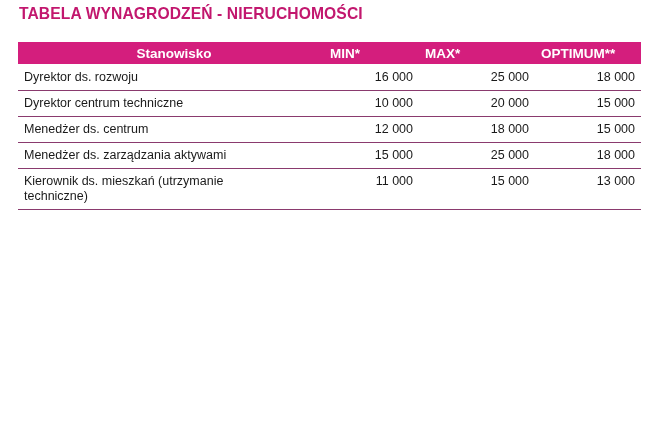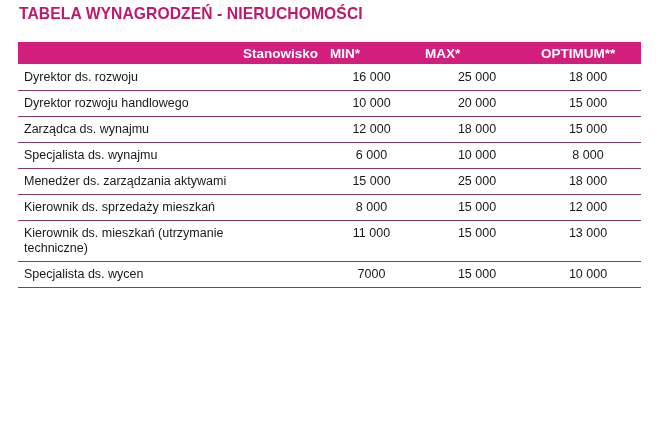--- a/index.html
+++ b/index.html
@@ -53,7 +53,7 @@
       white-space: nowrap;
     }
     .salary-table th.name-h {
-      text-align: right;
+      text-align: center;
       padding-left: 12px;
     }
     .salary-table td {

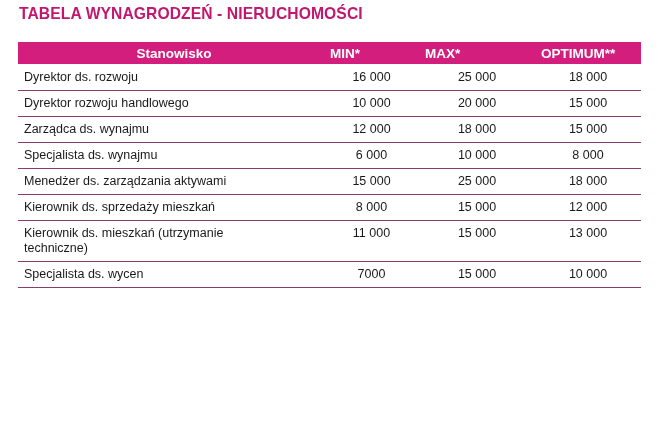--- a/index.html
+++ b/index.html
@@ -61,7 +61,7 @@
       padding: 5px 6px 5px 6px;
       vertical-align: top;
       line-height: 15px;
-      text-align: center;
+      text-align: right;
       white-space: nowrap;
     }
     .salary-table td.name-c {

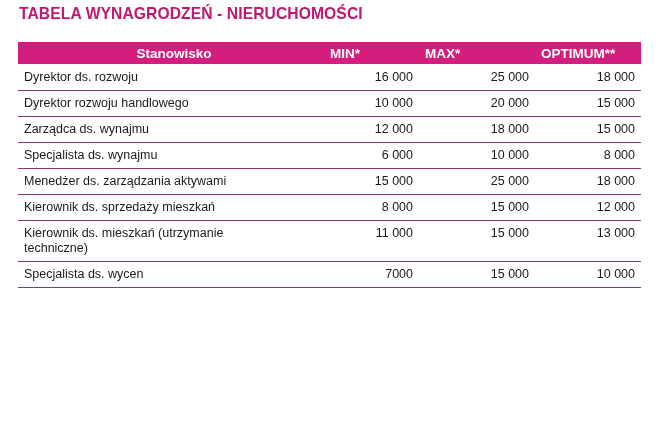--- a/index.html
+++ b/index.html
@@ -101,7 +101,7 @@
       <td>18 000</td>
     </tr>
     <tr>
-      <td class="name-c">Dyrektor rozwoju handlowego</td>
+      <td class="name-c">Dyrektor centrum techniczne</td>
       <td>10 000</td>
       <td>20 000</td>
       <td>15 000</td>

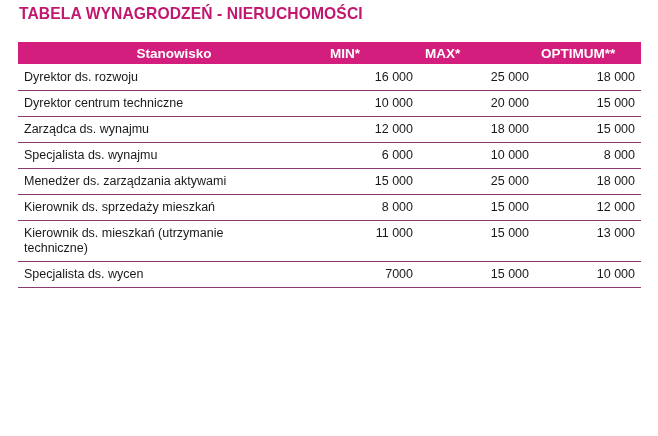--- a/index.html
+++ b/index.html
@@ -107,7 +107,7 @@
       <td>15 000</td>
     </tr>
     <tr>
-      <td class="name-c">Zarządca ds. wynajmu</td>
+      <td class="name-c">Menedżer ds. centrum</td>
       <td>12 000</td>
       <td>18 000</td>
       <td>15 000</td>

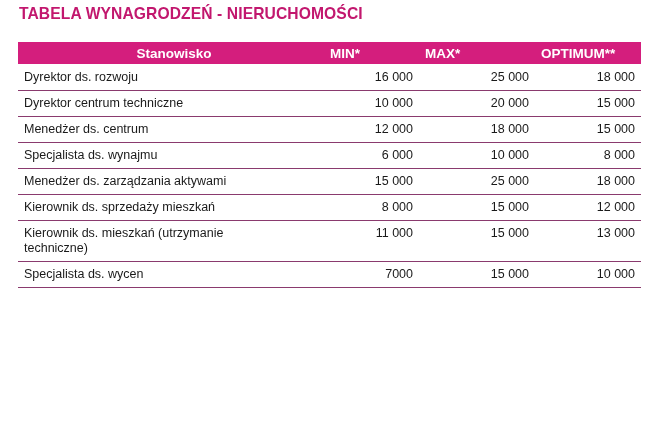--- a/index.html
+++ b/index.html
@@ -113,12 +113,6 @@
       <td>15 000</td>
     </tr>
     <tr>
-      <td class="name-c">Specjalista ds. wynajmu</td>
-      <td>6 000</td>
-      <td>10 000</td>
-      <td>8 000</td>
-    </tr>
-    <tr>
       <td class="name-c">Menedżer ds. zarządzania aktywami</td>
       <td>15 000</td>
       <td>25 000</td>

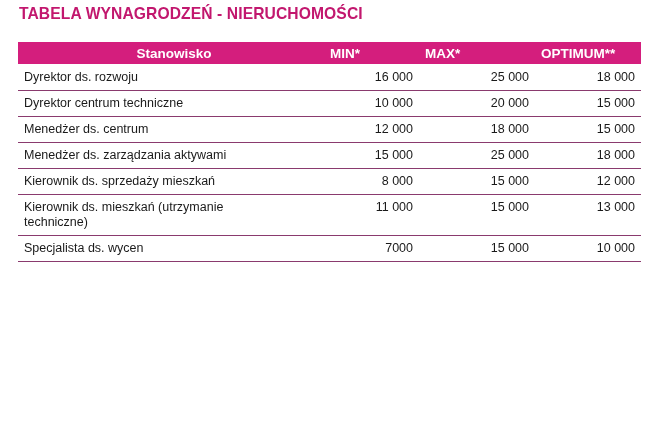--- a/index.html
+++ b/index.html
@@ -119,12 +119,6 @@
       <td>18 000</td>
     </tr>
     <tr>
-      <td class="name-c">Kierownik ds. sprzedaży mieszkań</td>
-      <td>8 000</td>
-      <td>15 000</td>
-      <td>12 000</td>
-    </tr>
-    <tr>
       <td class="name-c">Kierownik ds. mieszkań (utrzymanie techniczne)</td>
       <td>11 000</td>
       <td>15 000</td>

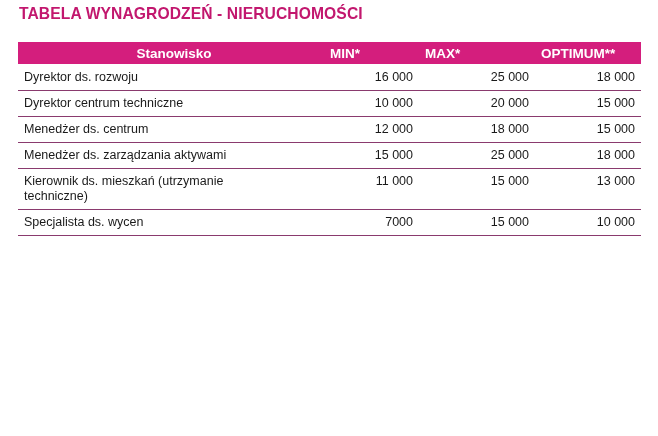--- a/index.html
+++ b/index.html
@@ -124,12 +124,6 @@
       <td>15 000</td>
       <td>13 000</td>
     </tr>
-    <tr>
-      <td class="name-c">Specjalista ds. wycen</td>
-      <td>7000</td>
-      <td>15 000</td>
-      <td>10 000</td>
-    </tr>
   </tbody>
 </table>
 

